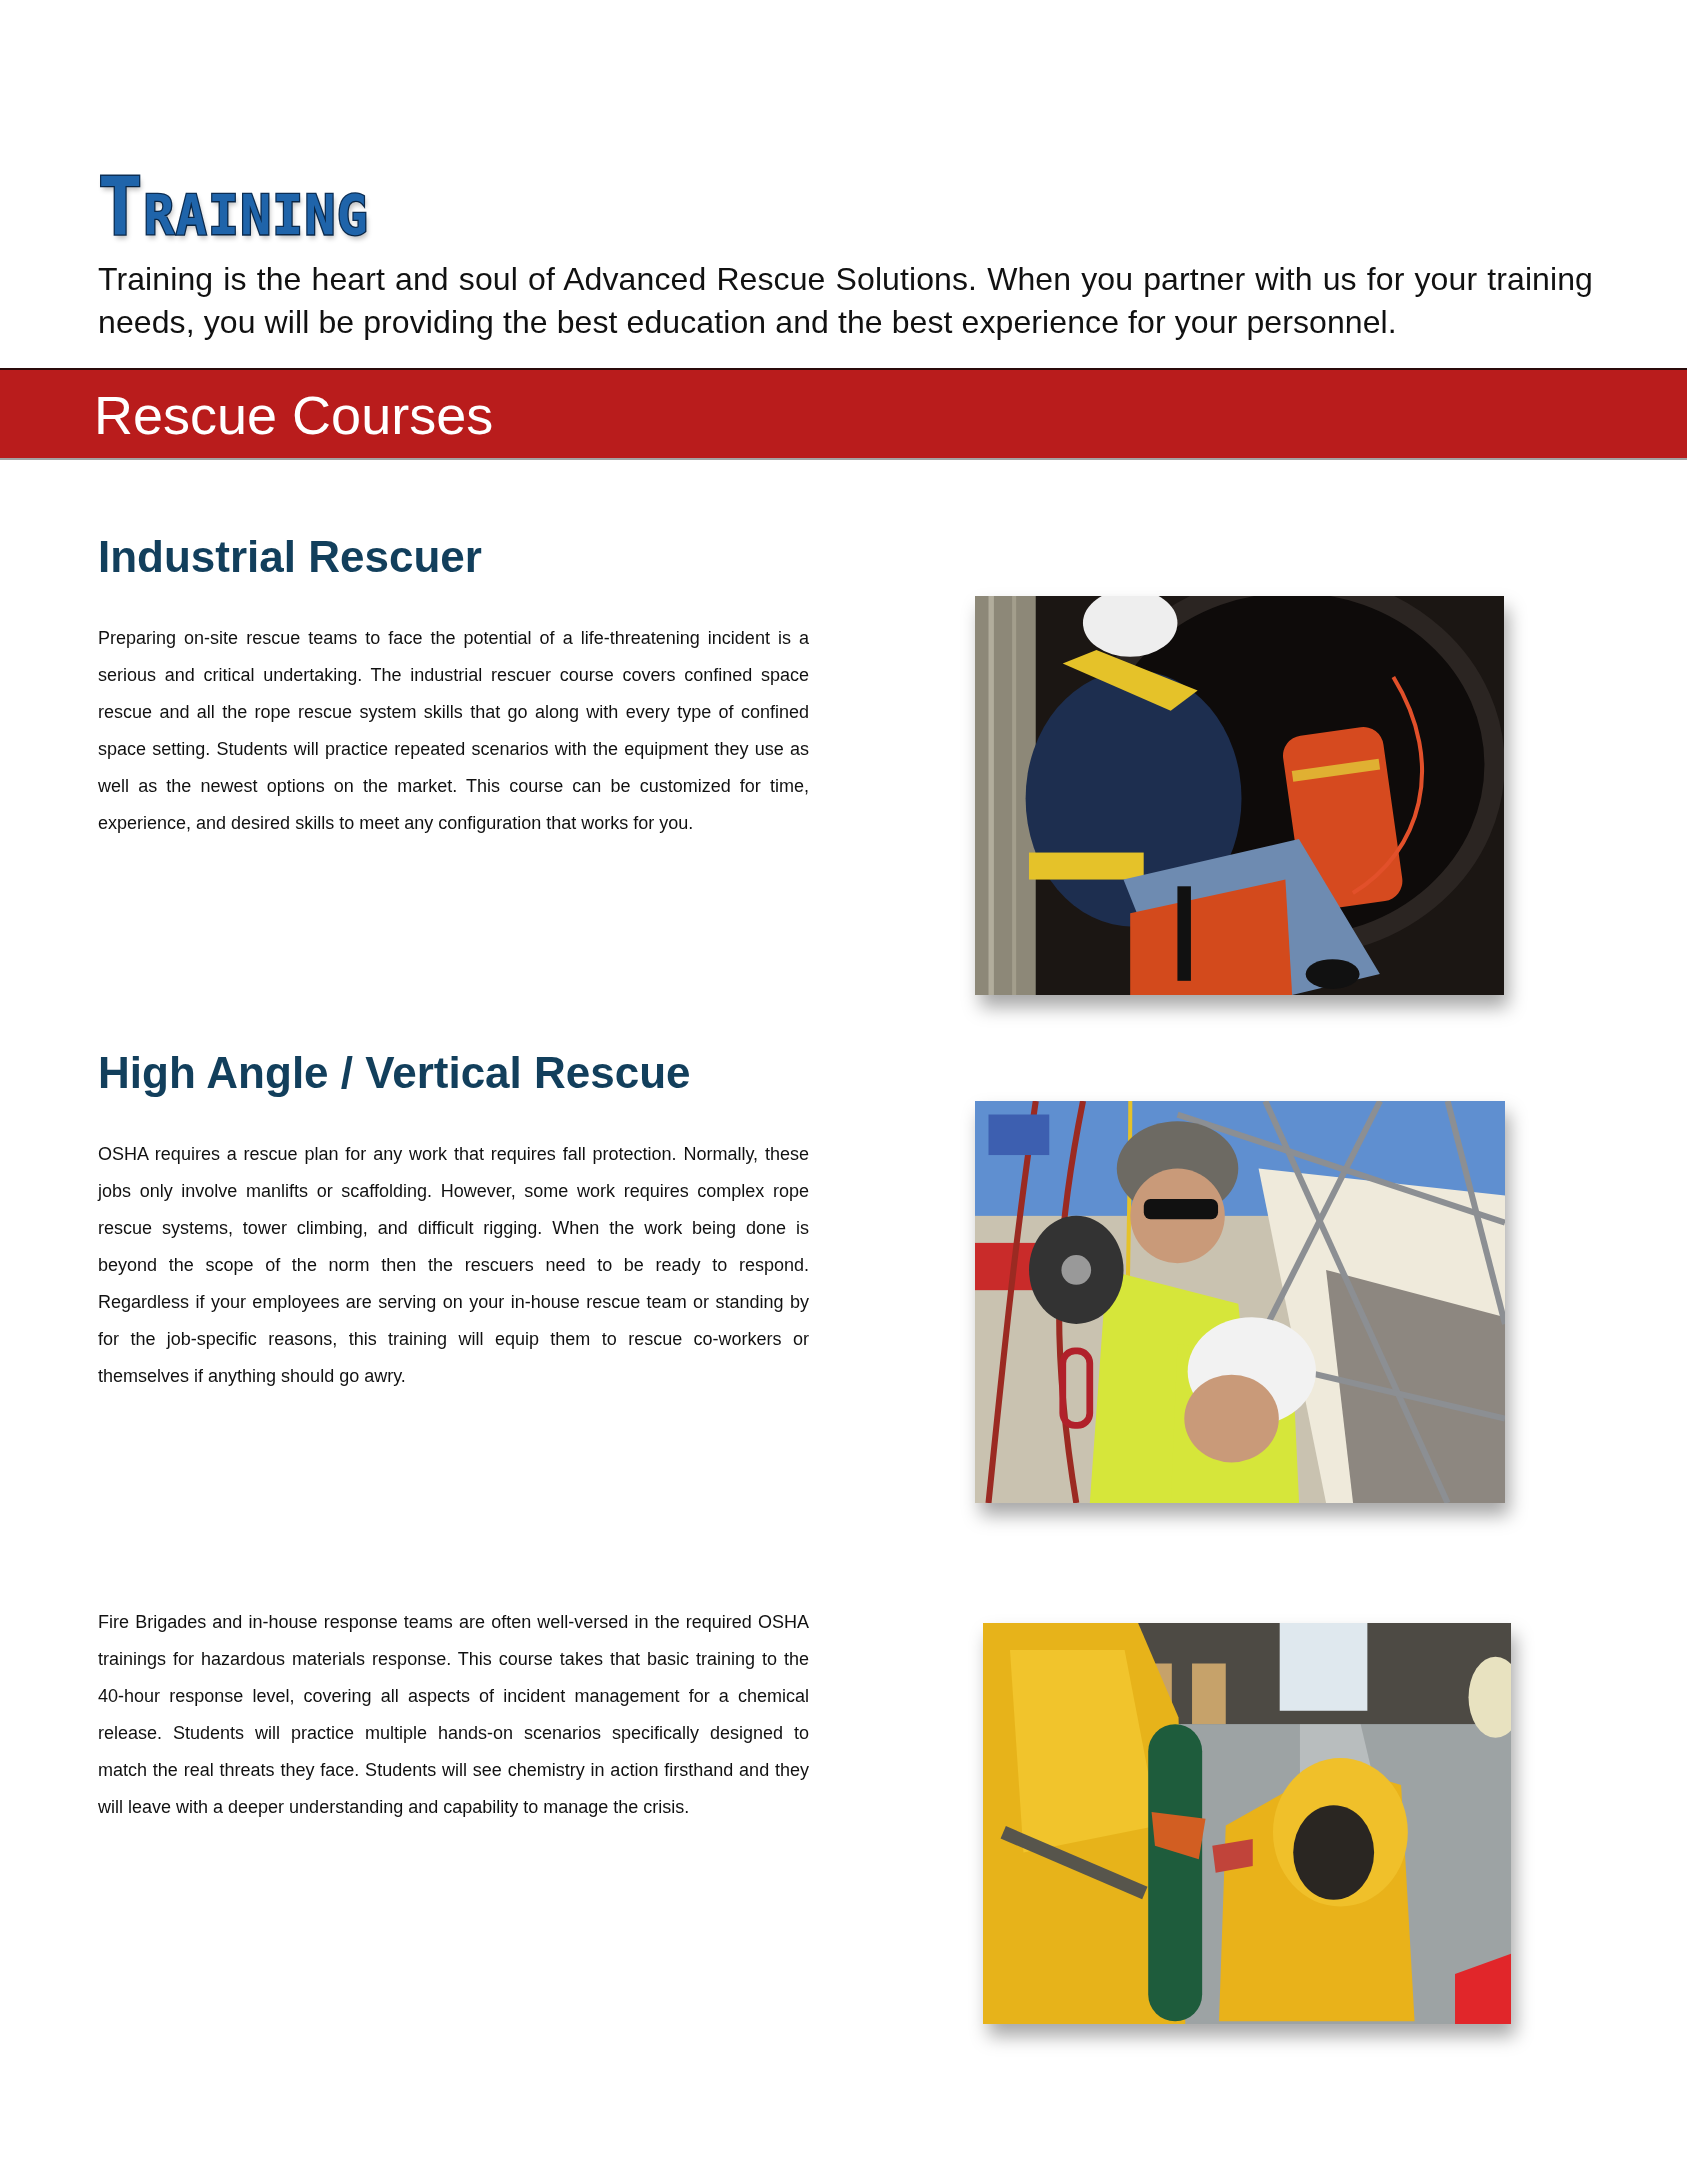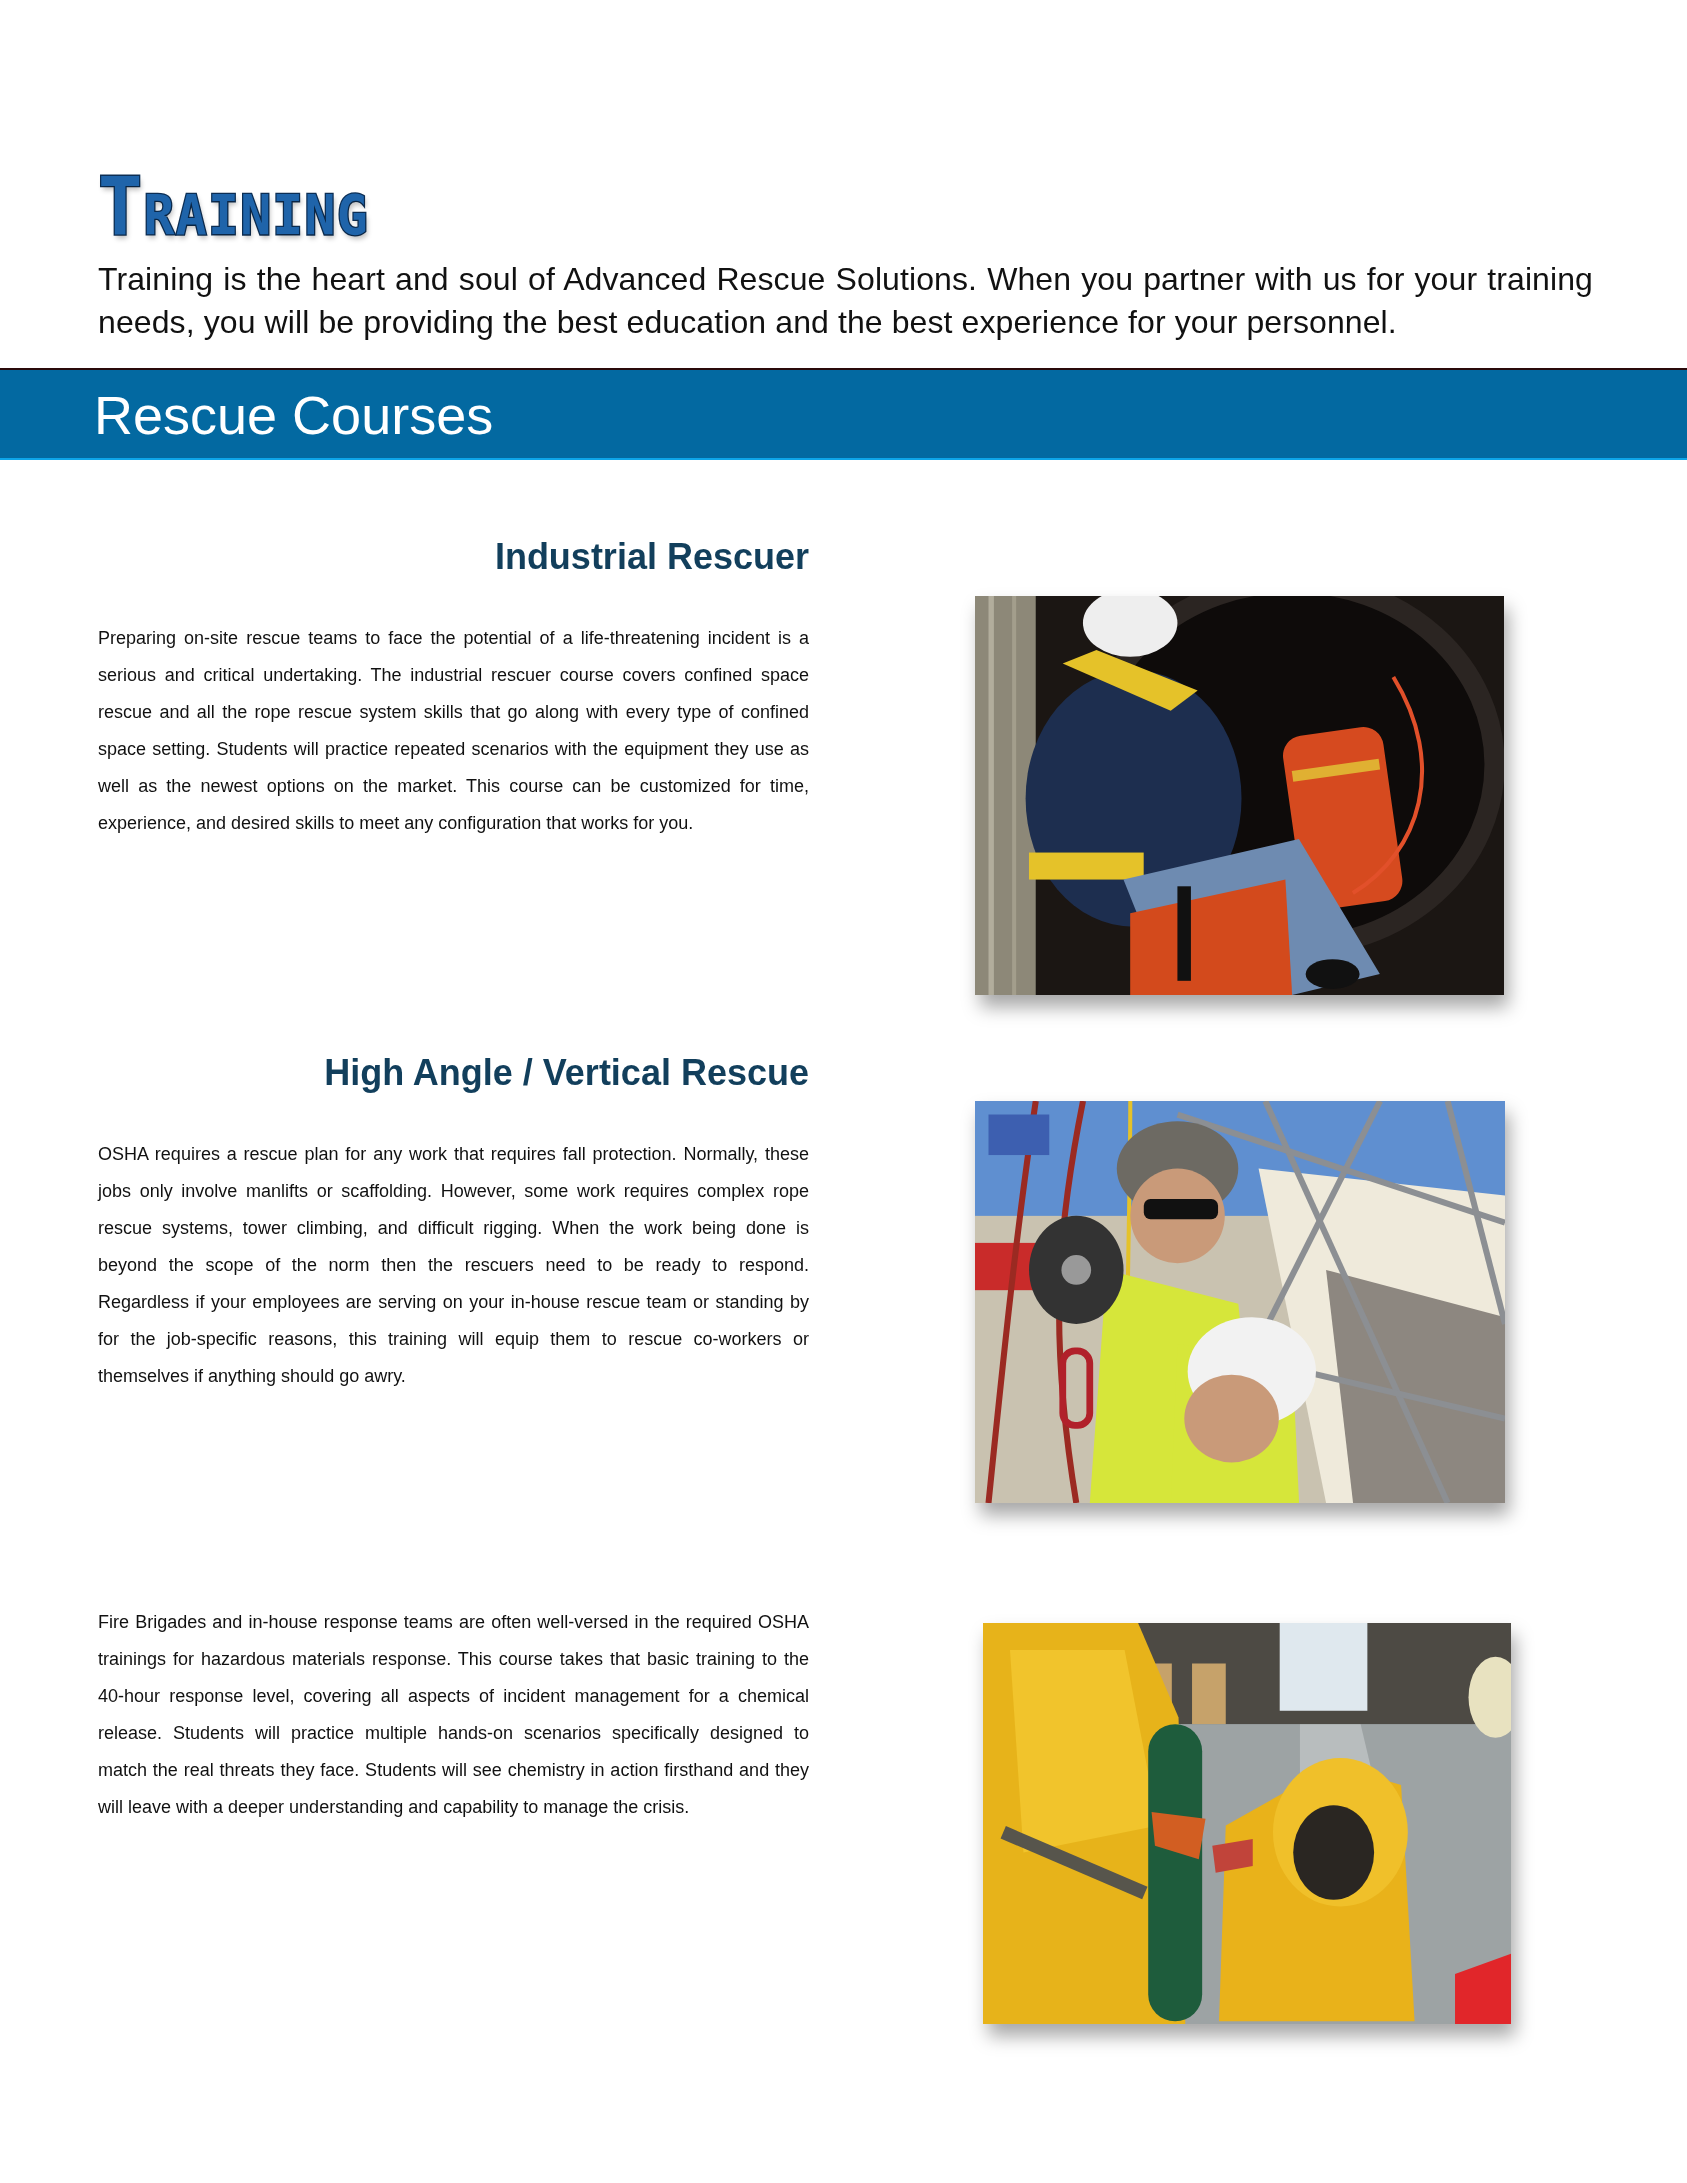--- a/index.html
+++ b/index.html
@@ -27,8 +27,8 @@
     }
     .banner {
       position: absolute; left: 0; top: 368px; width: 1687px; height: 92px;
-      background: #0369a1;
-      border-top: 2px solid #2a0a0b; border-bottom: 2px solid #0ea5e9;
+      background: #b91c1c;
+      border-top: 2px solid #2a0a0b; border-bottom: 2px solid #a3a3a3;
       box-sizing: border-box;
     }
     .banner-label {

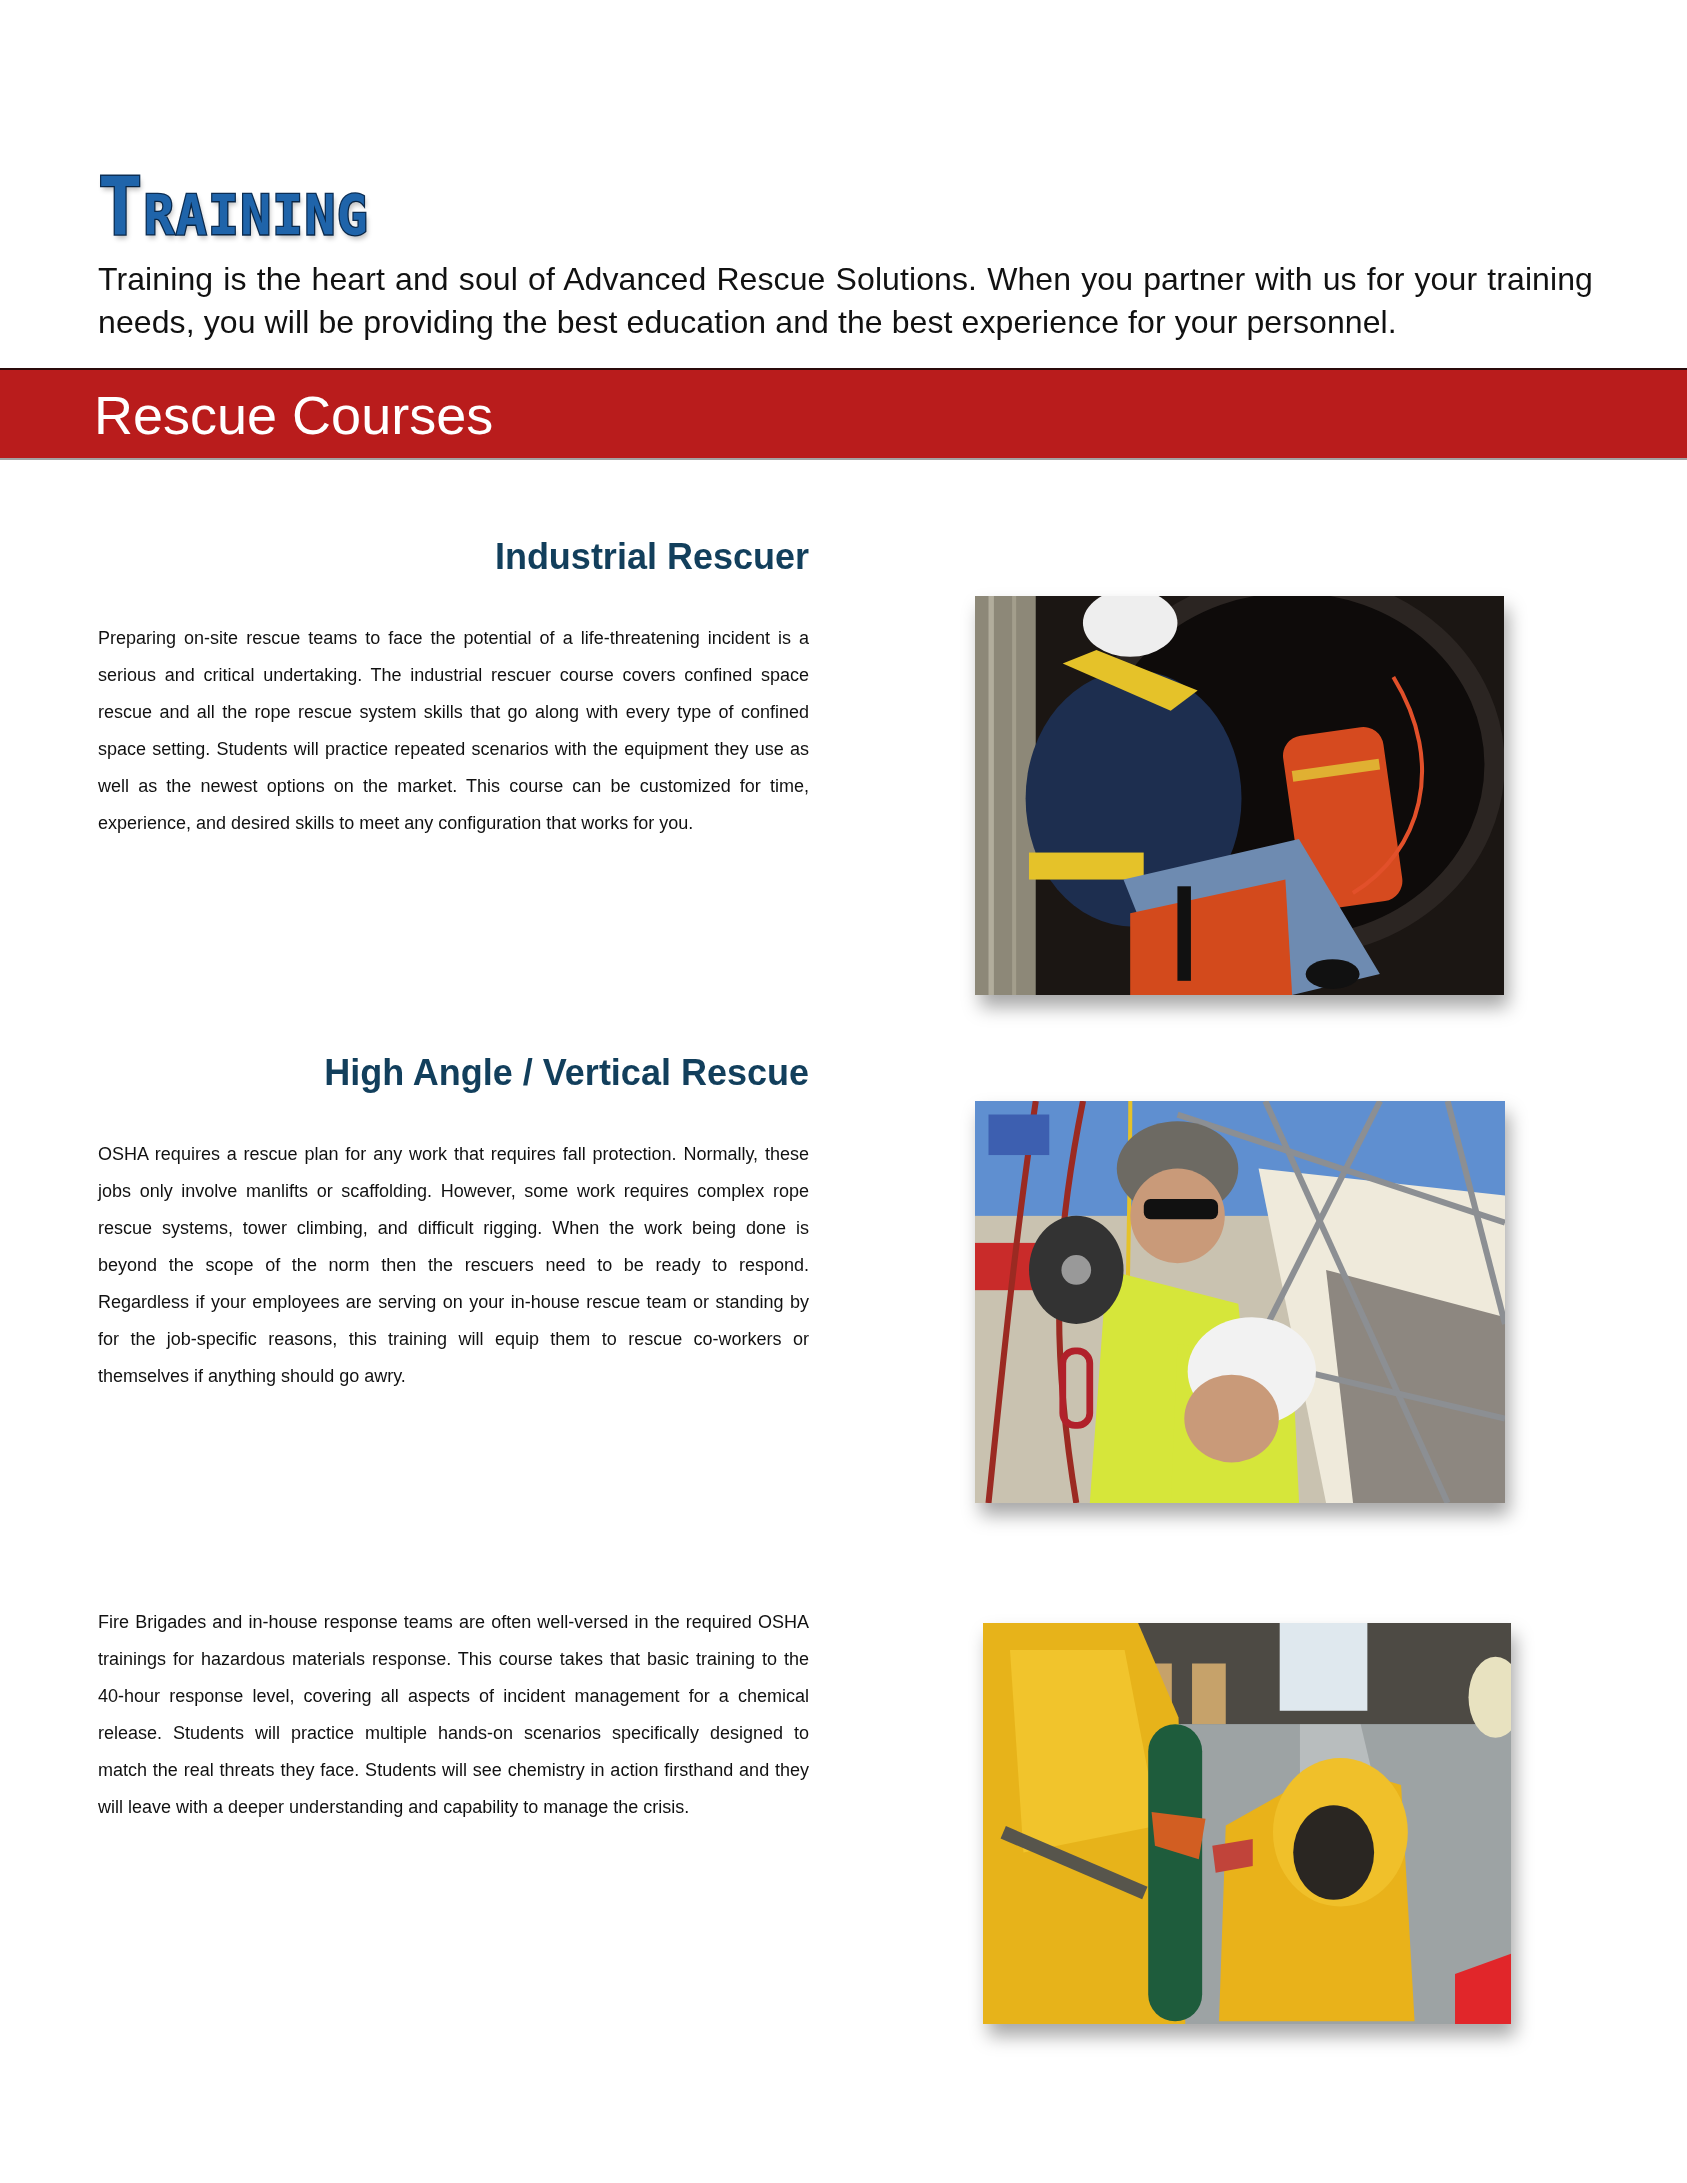--- a/index.html
+++ b/index.html
@@ -40,7 +40,7 @@
       position: absolute; left: 98px; width: 711px;
     }
     .course-title {
-      text-align: right; font-weight: bold; font-size: 36px; line-height: 47px;
+      text-align: left; font-weight: bold; font-size: 44px; line-height: 47px;
       color: #123f5c; margin: 0;
     }
     .course-body {

